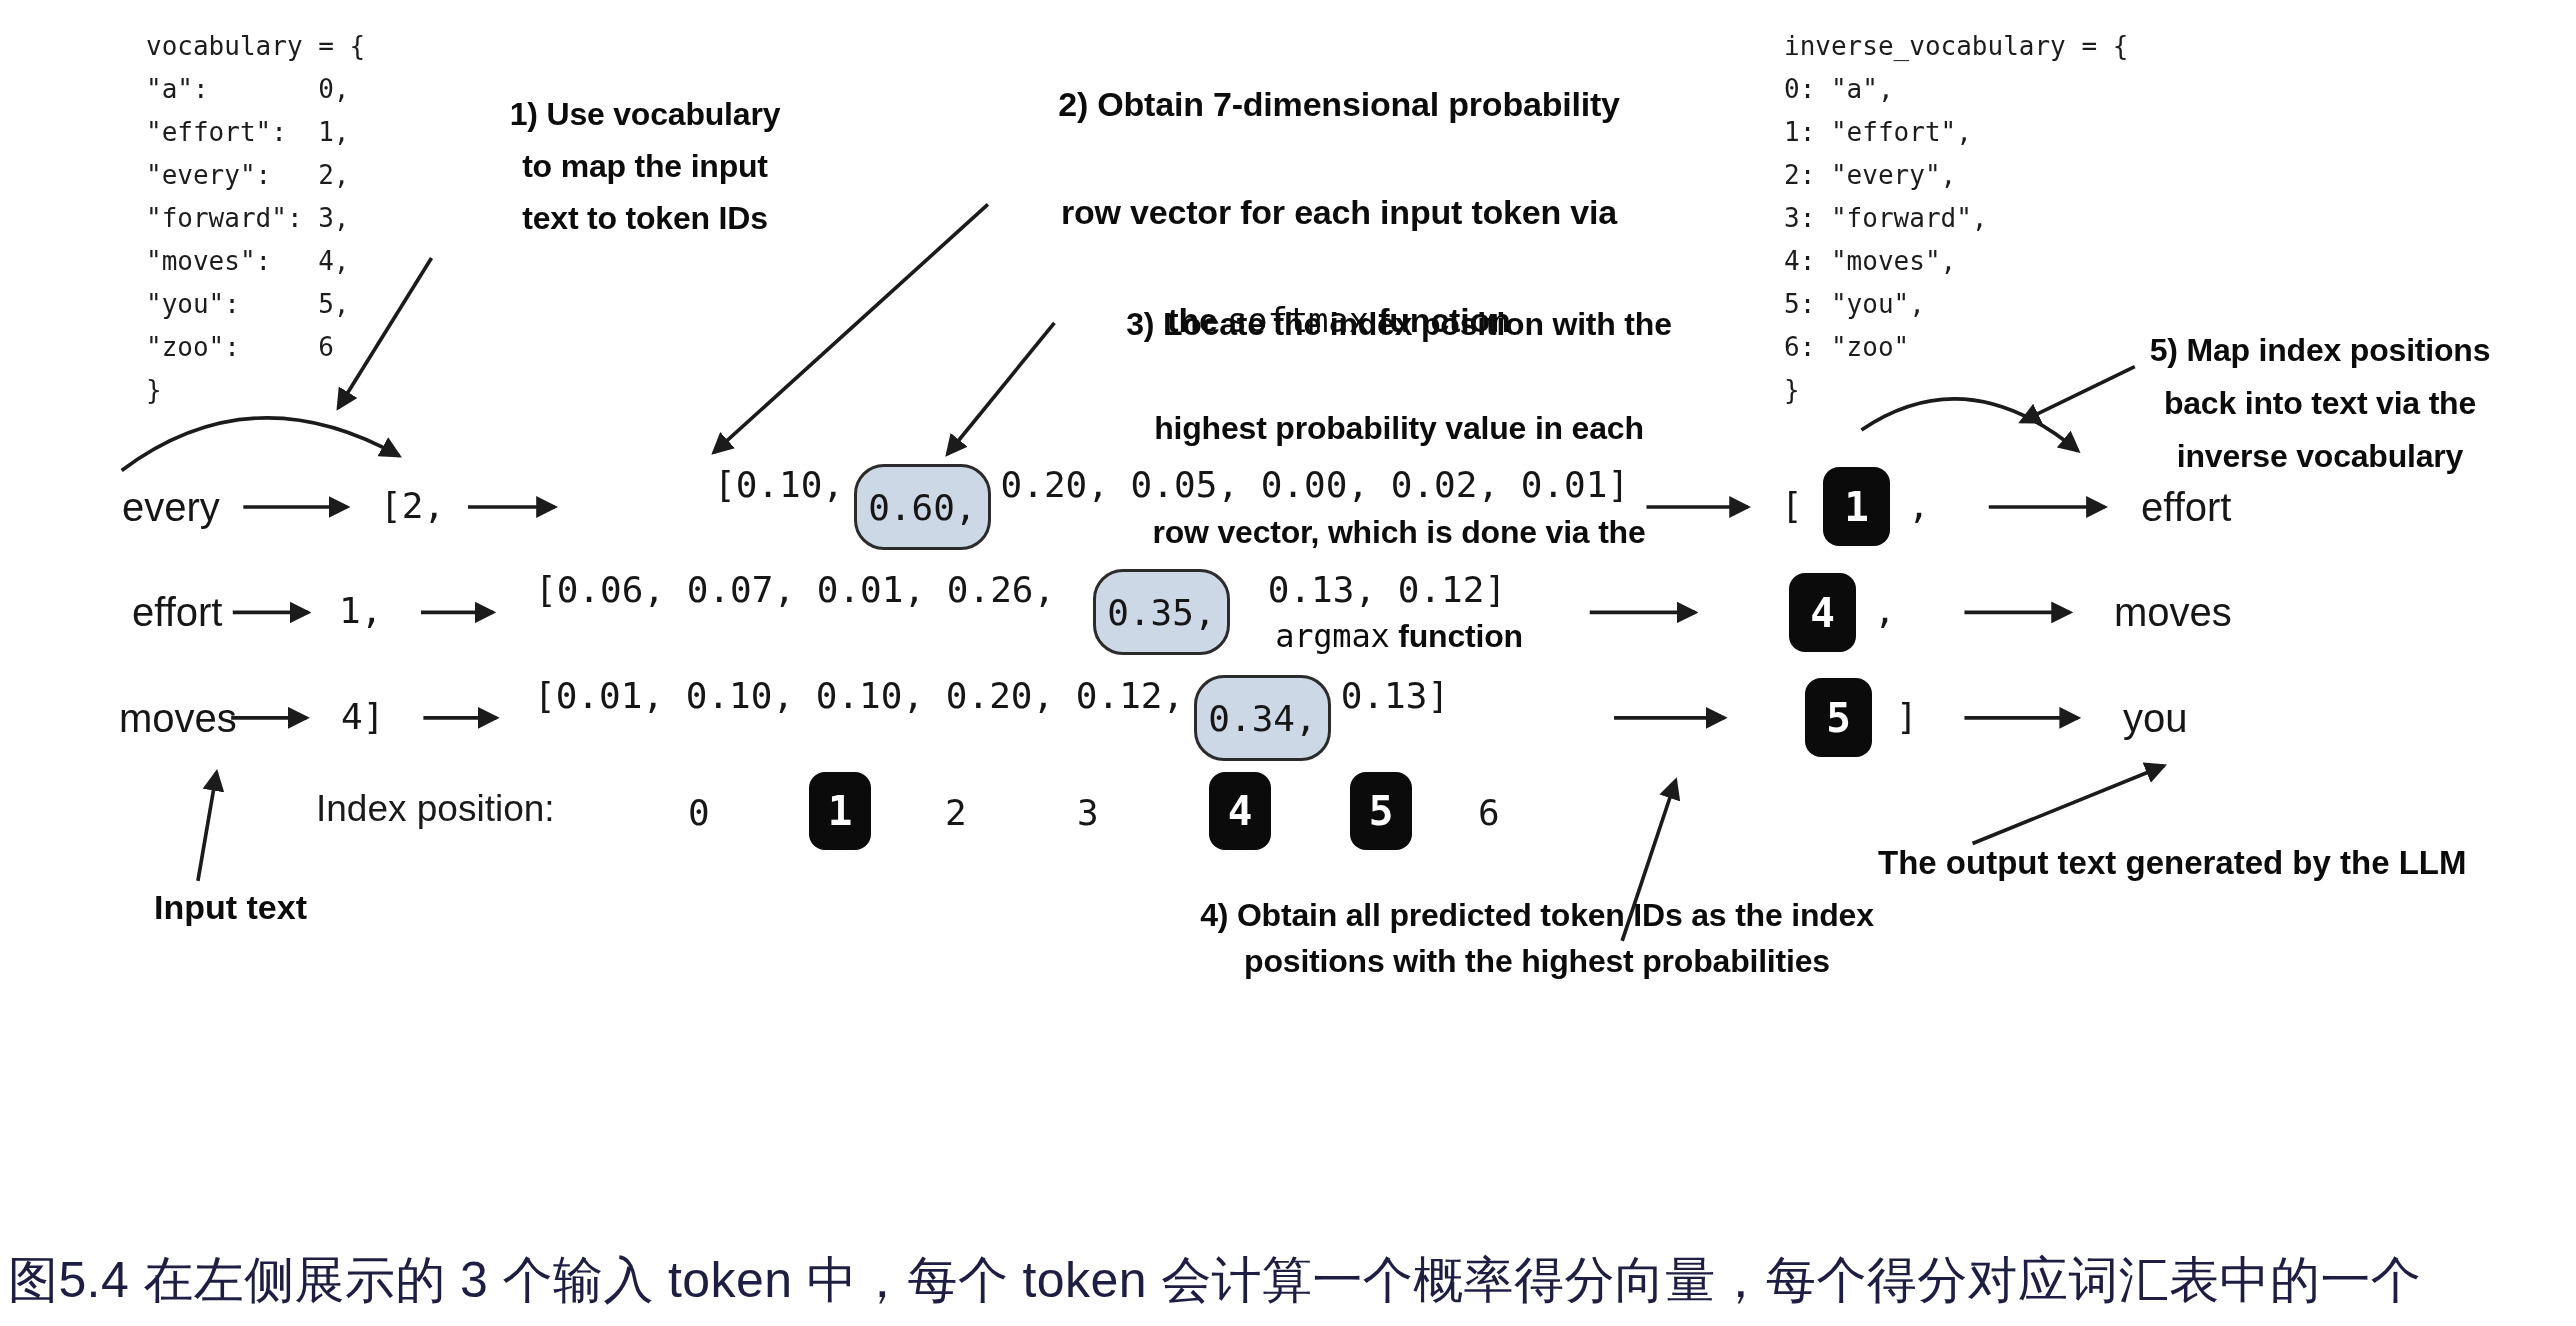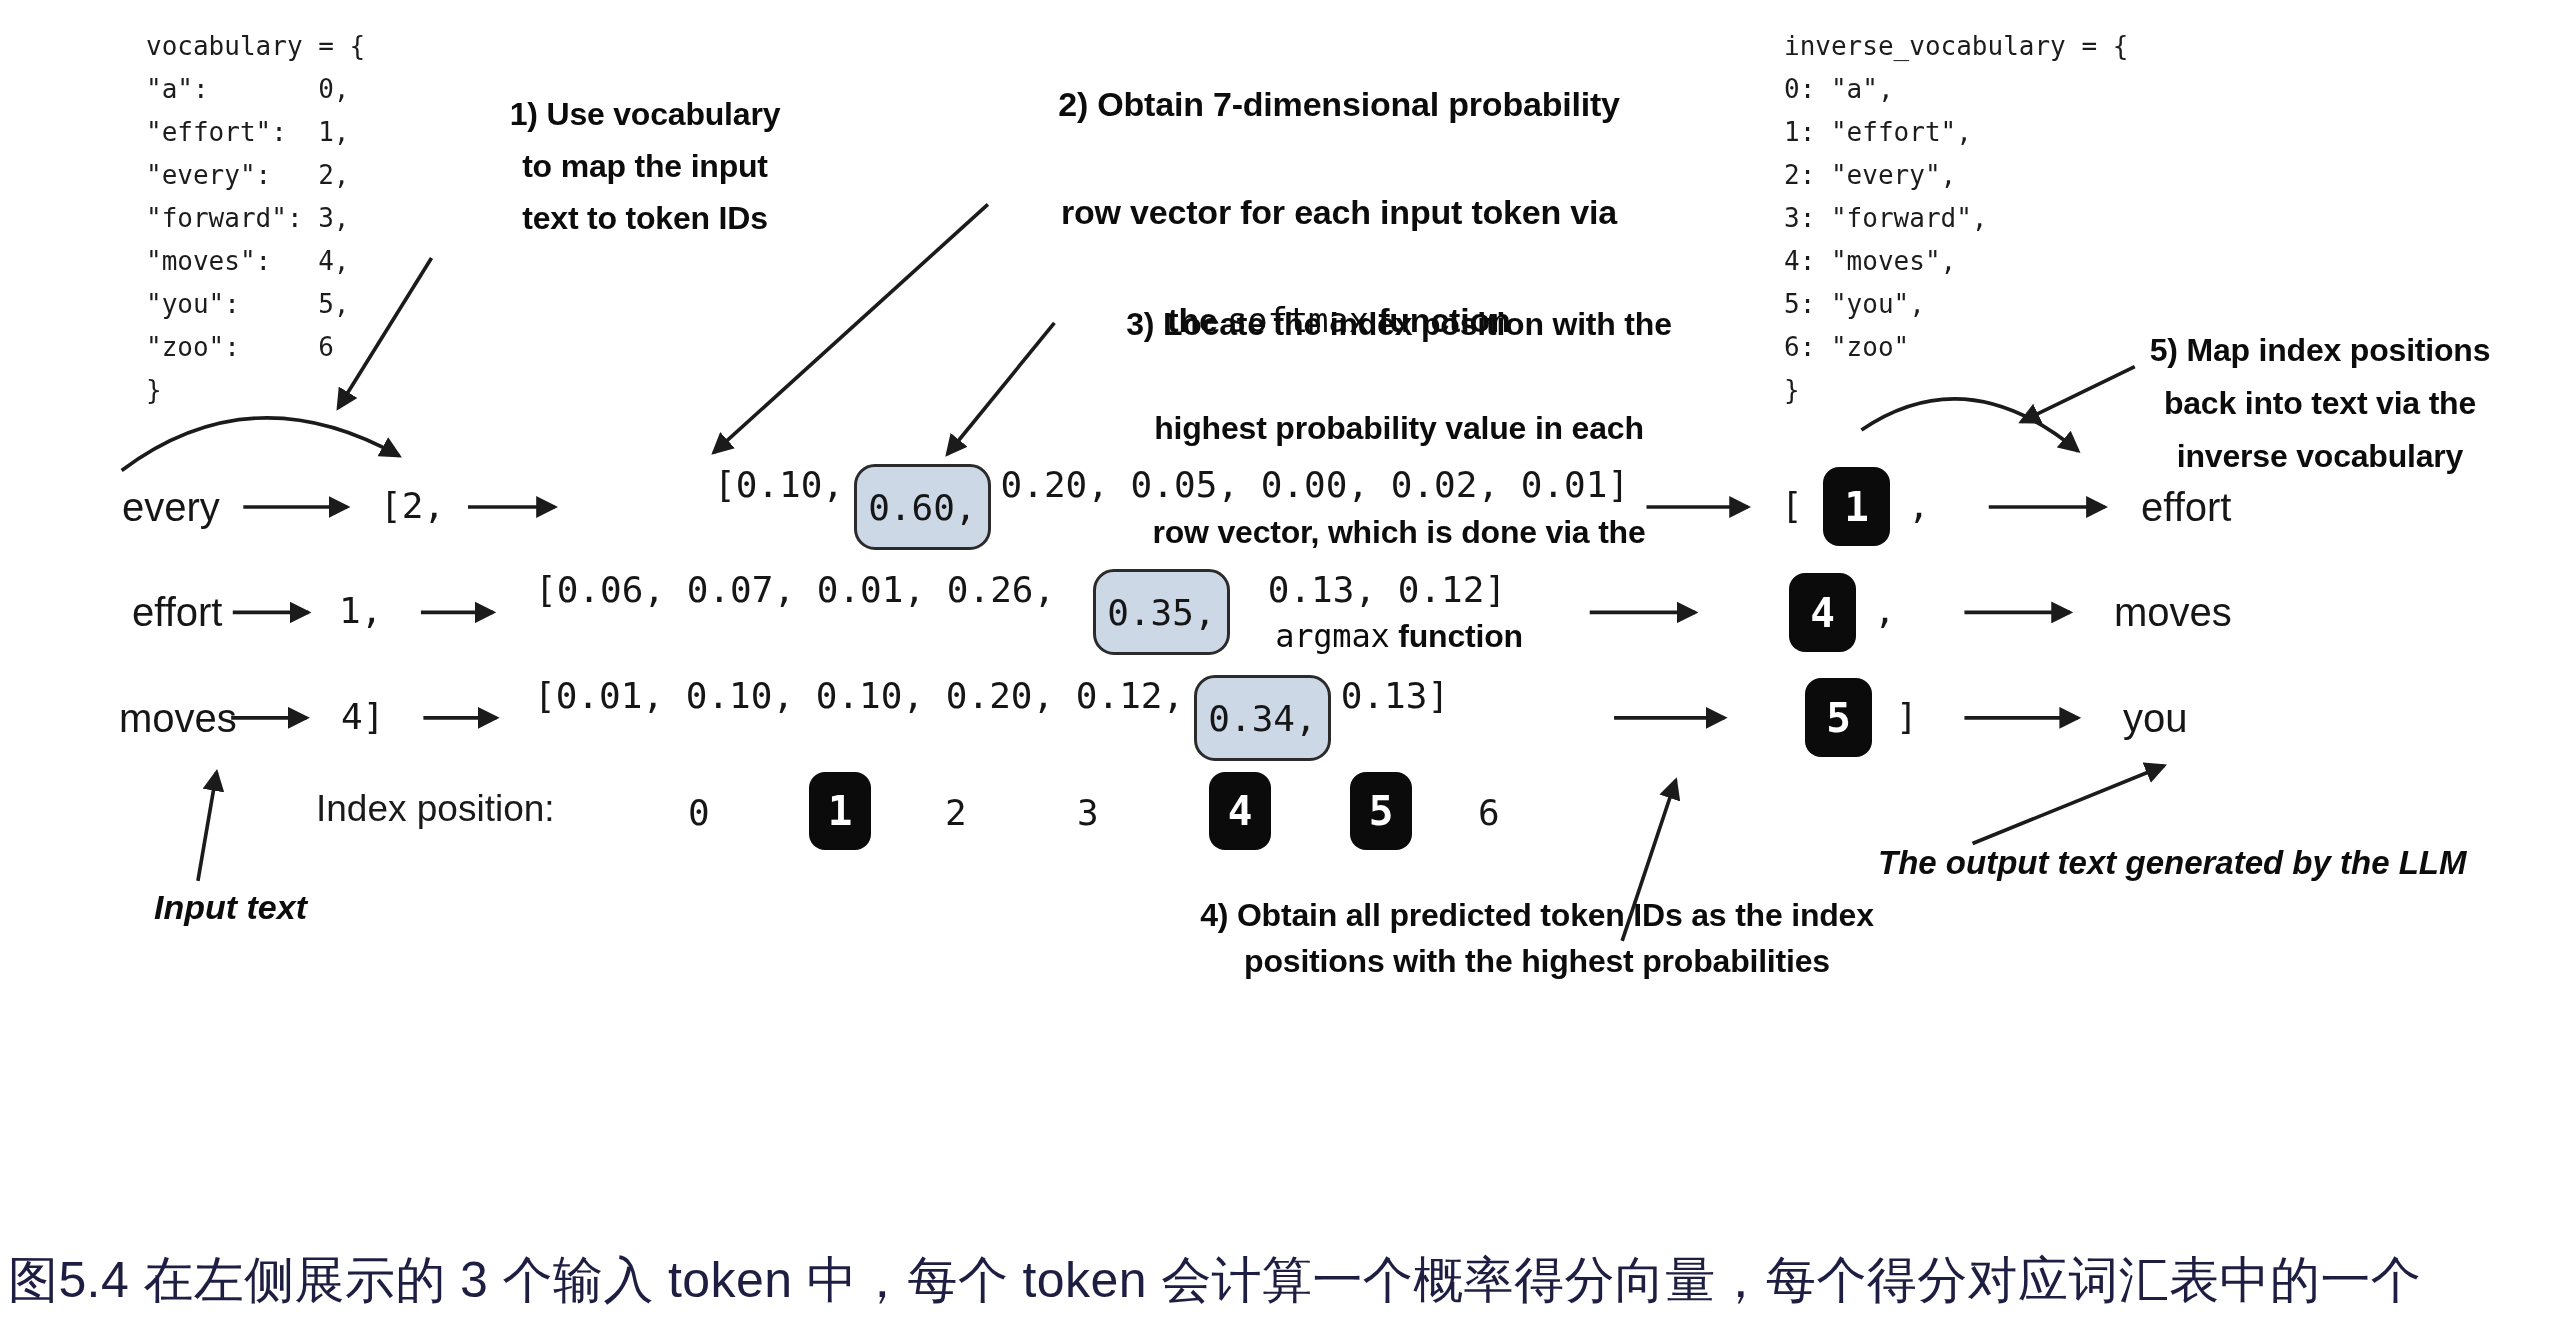--- a/index.html
+++ b/index.html
@@ -24,7 +24,7 @@
     font-family:"DejaVu Sans Mono",monospace;font-size:36px;color:#161616;white-space:pre;
   }
   .hlbox{
-    background:#cdd8e6;border:3.2px solid #2b2b2b;border-radius:21px;
+    background:#cdd8e6;border:3.2px solid #2b2b2b;border-radius:30px;
     padding:19.5px 11.4px;margin:0 9.7px;white-space:pre;
   }
   .badge{

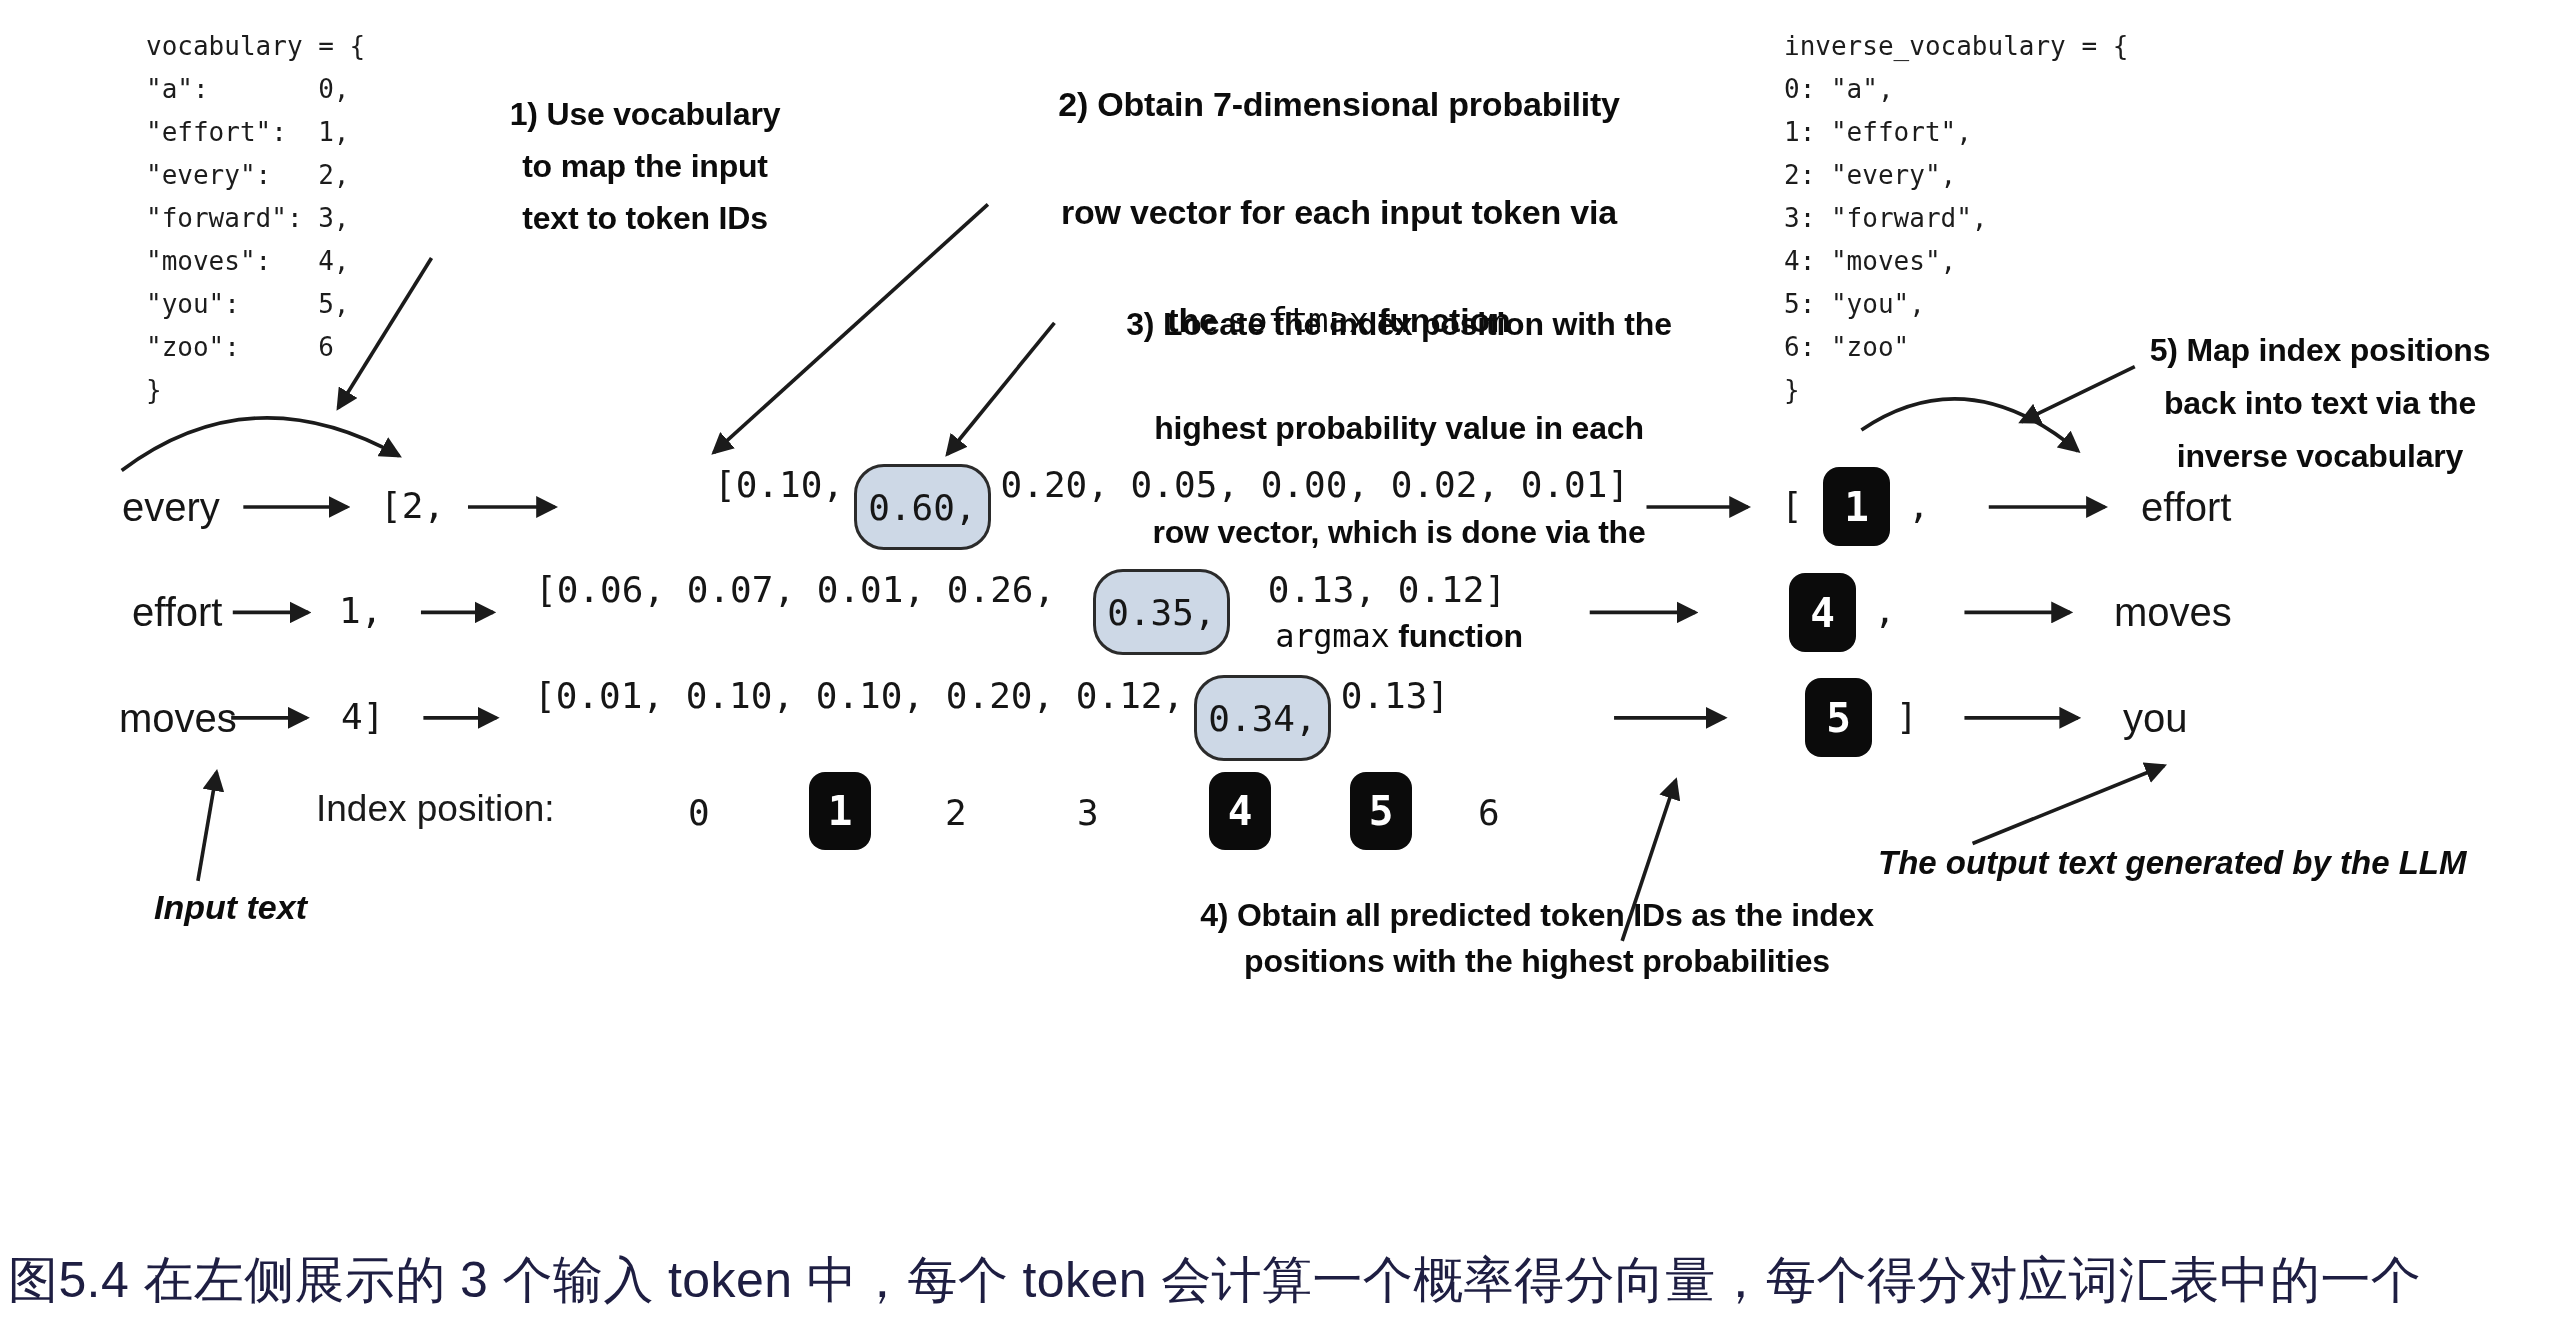--- a/index.html
+++ b/index.html
@@ -16,7 +16,7 @@
     white-space:pre-line;font-size:32px;line-height:52px;letter-spacing:-0.2px;
   }
   .ann .code-inline{font-family:"DejaVu Sans Mono",monospace;font-weight:400;}
-  .label-bold{position:absolute;font-weight:bold;color:#0c0c0c;font-size:34px;white-space:nowrap;font-style:italic;}
+  .label-bold{position:absolute;font-weight:bold;color:#0c0c0c;font-size:34px;white-space:nowrap;}
   .word{position:absolute;font-size:40px;line-height:41px;color:#161616;white-space:nowrap;}
   .tok{position:absolute;font-family:"DejaVu Sans Mono",monospace;font-size:36px;line-height:42px;color:#161616;white-space:pre;}
   .vector{

